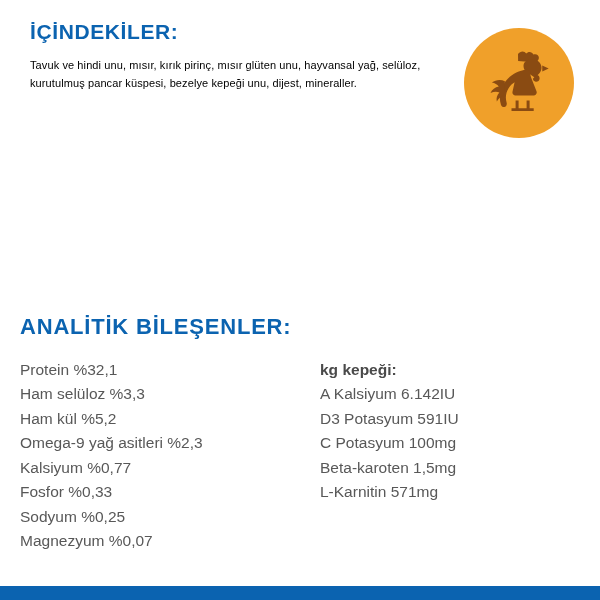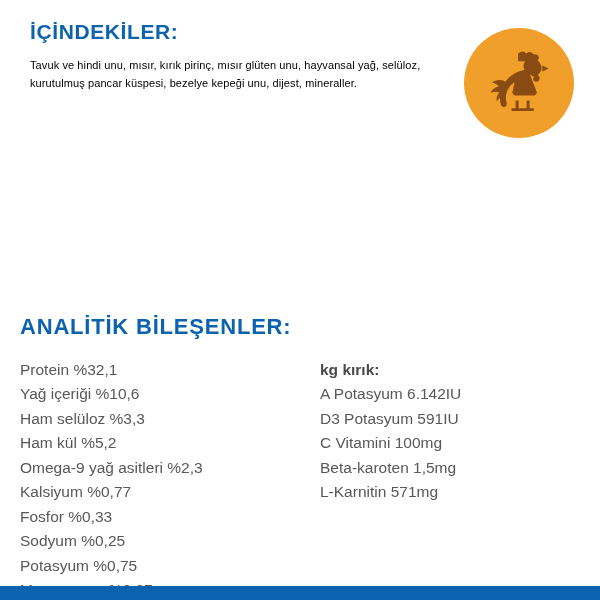--- a/index.html
+++ b/index.html
@@ -162,7 +162,7 @@
         <div class="nutrient-line">Magnezyum %0,07</div>
       </div>
       <div class="col-right">
-        <div class="col-head">kg kırık:</div>
+        <div class="col-head">kg kepeği:</div>
         <div class="nutrient-line">A Potasyum 6.142IU</div>
         <div class="nutrient-line">D3 Potasyum 591IU</div>
         <div class="nutrient-line">C Vitamini 100mg</div>

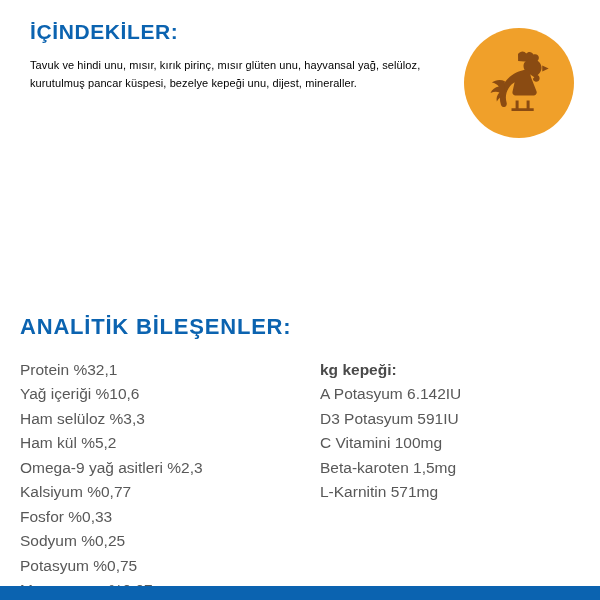--- a/index.html
+++ b/index.html
@@ -151,7 +151,6 @@
     <div class="columns">
       <div class="col-left">
         <div class="nutrient-line">Protein %32,1</div>
-        <div class="nutrient-line">Yağ içeriği %10,6</div>
         <div class="nutrient-line">Ham selüloz %3,3</div>
         <div class="nutrient-line">Ham kül %5,2</div>
         <div class="nutrient-line">Omega-9 yağ asitleri %2,3</div>

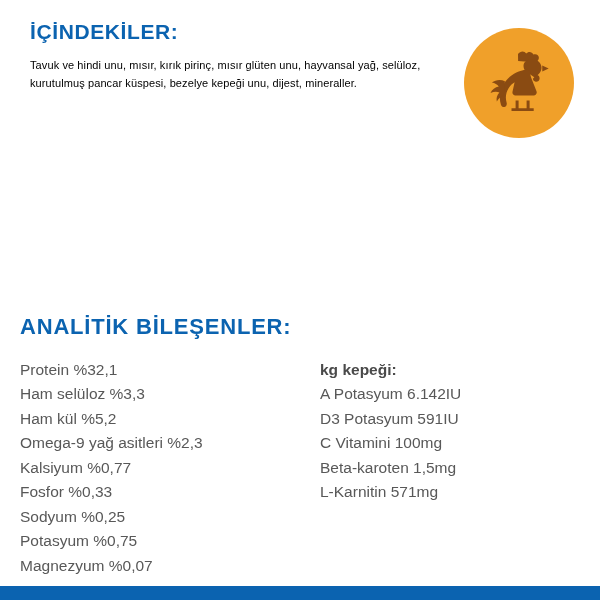--- a/index.html
+++ b/index.html
@@ -162,7 +162,7 @@
       </div>
       <div class="col-right">
         <div class="col-head">kg kepeği:</div>
-        <div class="nutrient-line">A Potasyum 6.142IU</div>
+        <div class="nutrient-line">A Kalsiyum 6.142IU</div>
         <div class="nutrient-line">D3 Potasyum 591IU</div>
         <div class="nutrient-line">C Vitamini 100mg</div>
         <div class="nutrient-line">Beta-karoten 1,5mg</div>

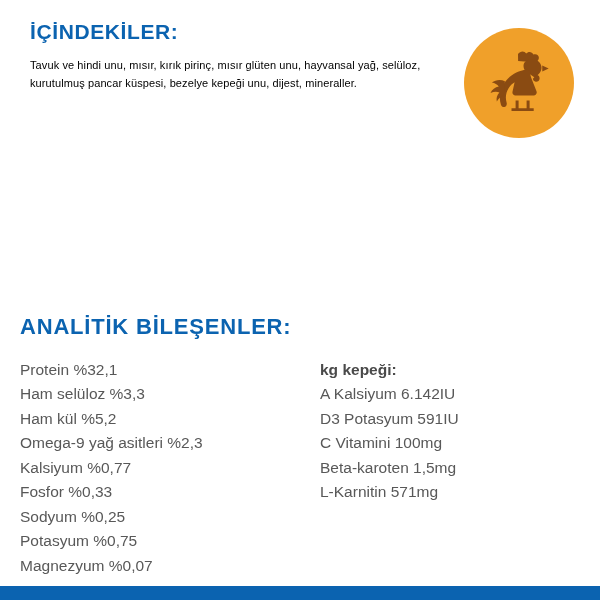--- a/index.html
+++ b/index.html
@@ -164,7 +164,7 @@
         <div class="col-head">kg kepeği:</div>
         <div class="nutrient-line">A Kalsiyum 6.142IU</div>
         <div class="nutrient-line">D3 Potasyum 591IU</div>
-        <div class="nutrient-line">C Vitamini 100mg</div>
+        <div class="nutrient-line">C Potasyum 100mg</div>
         <div class="nutrient-line">Beta-karoten 1,5mg</div>
         <div class="nutrient-line">L-Karnitin 571mg</div>
       </div>

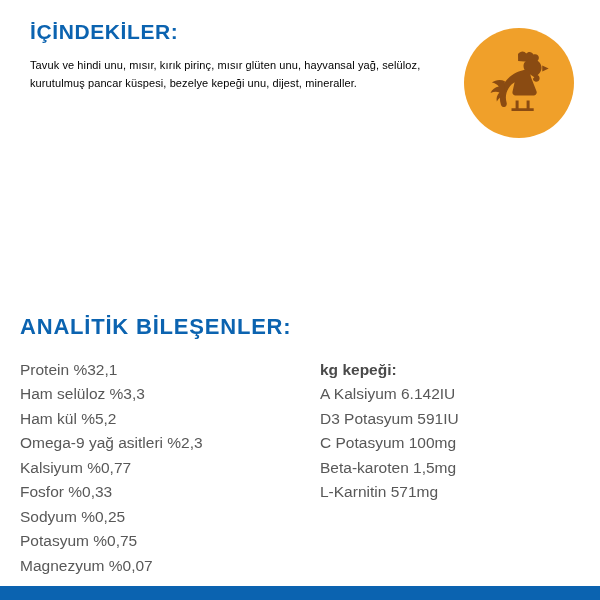--- a/index.html
+++ b/index.html
@@ -157,7 +157,6 @@
         <div class="nutrient-line">Kalsiyum %0,77</div>
         <div class="nutrient-line">Fosfor %0,33</div>
         <div class="nutrient-line">Sodyum %0,25</div>
-        <div class="nutrient-line">Potasyum %0,75</div>
         <div class="nutrient-line">Magnezyum %0,07</div>
       </div>
       <div class="col-right">

